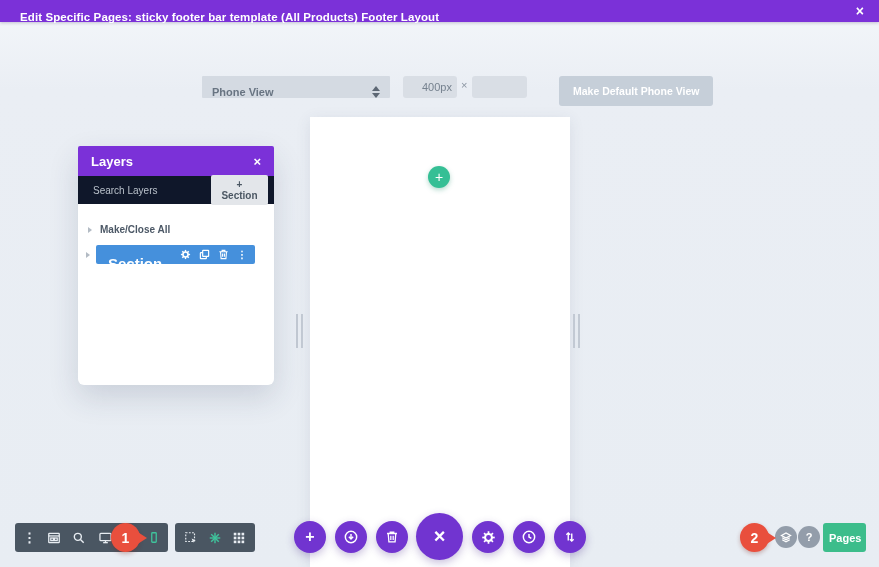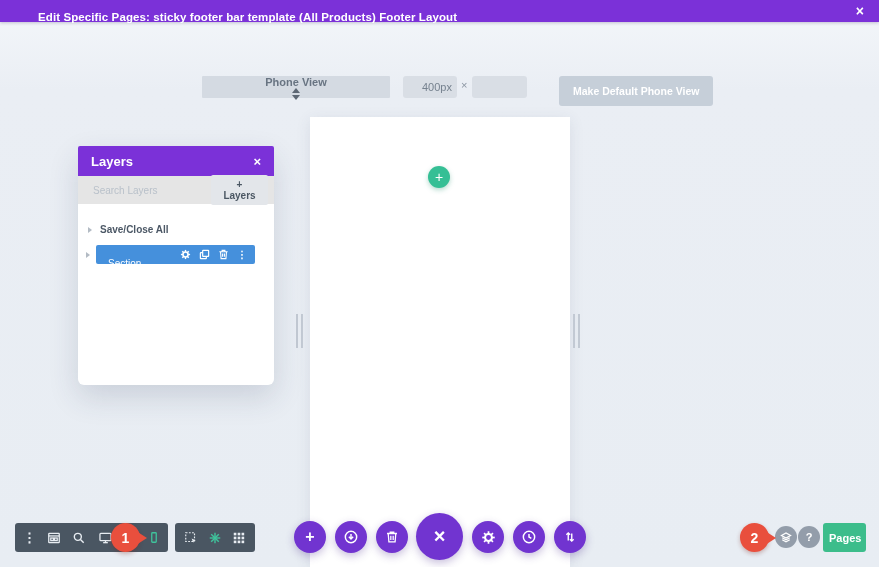--- a/index.html
+++ b/index.html
@@ -10,7 +10,7 @@
   
   .top-bar{position:absolute;left:0;top:0;right:0;height:22px;background:#7b31d8;
     display:flex;align-items:center;z-index:30;box-shadow:0 1px 3px rgba(50,30,90,.25);}
-  .top-bar .title{color:#fff;font-size:11.5px;font-weight:bold;padding-left:38px;letter-spacing:.1px;margin-top:12px;}
+  .top-bar .title{color:#fff;font-size:11.5px;font-weight:bold;padding-left:20px;letter-spacing:.1px;margin-top:12px;}
   .top-bar .close{position:absolute;right:15px;top:0;height:22px;display:flex;align-items:center;
     color:#fff;font-size:14px;font-weight:bold;cursor:pointer;}
 

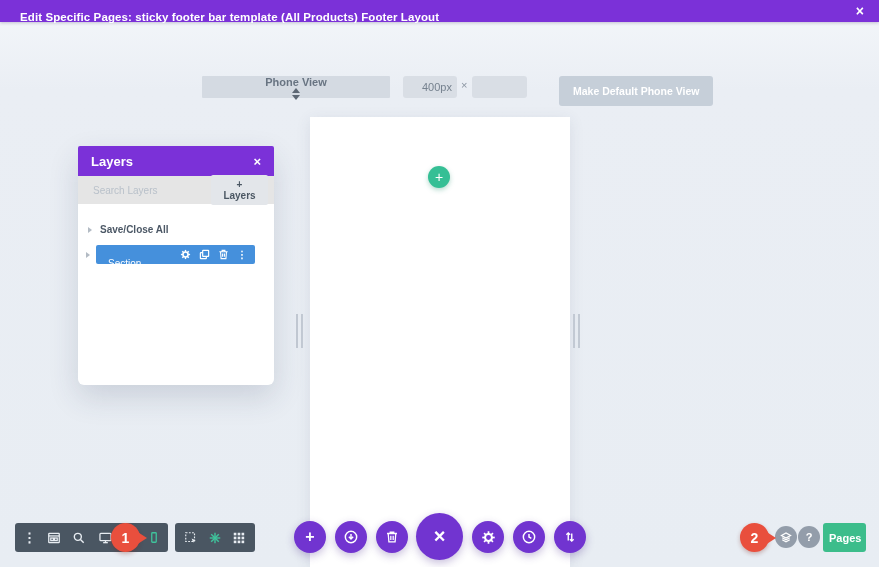--- a/index.html
+++ b/index.html
@@ -16,8 +16,8 @@
 
   
   .view-select{position:absolute;left:202px;top:76px;width:188px;height:22px;background:#d4dae2;
-    border-radius:1px;display:flex;align-items:center;padding:0 10px;box-sizing:border-box;
-    color:#687482;font-size:11px;font-weight:bold;cursor:pointer;flex-direction:column;}
+    border-radius:1px;display:flex;align-items:flex-end;padding:0 10px;box-sizing:border-box;
+    color:#687482;font-size:11px;font-weight:bold;cursor:pointer;}
   .view-select .spacer{flex:1;}
   .stepper{display:flex;flex-direction:column;gap:2px;}
   .stepper i{display:block;width:0;height:0;border-left:4px solid transparent;border-right:4px solid transparent;}

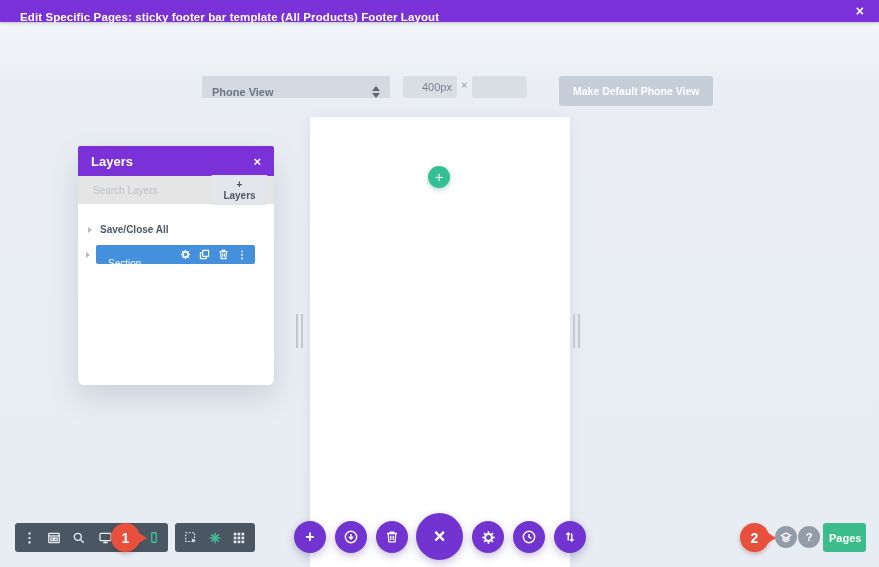--- a/index.html
+++ b/index.html
@@ -38,7 +38,7 @@
     padding:0 13px;border-radius:2px 2px 0 0;}
   .lp-title{color:#fff;font-size:13px;font-weight:bold;}
   .lp-close{color:#fff;font-size:13px;font-weight:bold;cursor:pointer;}
-  .lp-search{height:28px;background:#e5e5e5;display:flex;align-items:center;justify-content:space-between;
+  .lp-search{height:28px;background:#0f172a;display:flex;align-items:center;justify-content:space-between;
     padding:0 6px 0 13px;gap:16px;}
   .lp-search input{border:none;background:transparent;outline:none;font-size:10px;width:100px;
     color:#6b7682;font-family:inherit;}

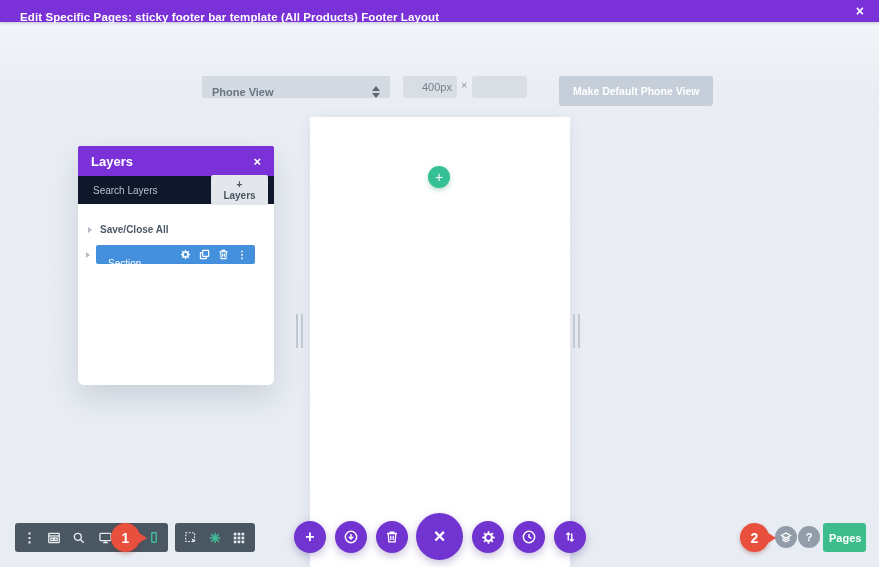--- a/index.html
+++ b/index.html
@@ -135,7 +135,7 @@
     </div>
     <div class="lp-search">
       <input placeholder="Search Layers" style="">
-      <button class="filter-btn">+ Layers</button>
+      <button class="filter-btn">+ Section</button>
     </div>
     <div class="lp-body">
       <div class="lp-row-expand">

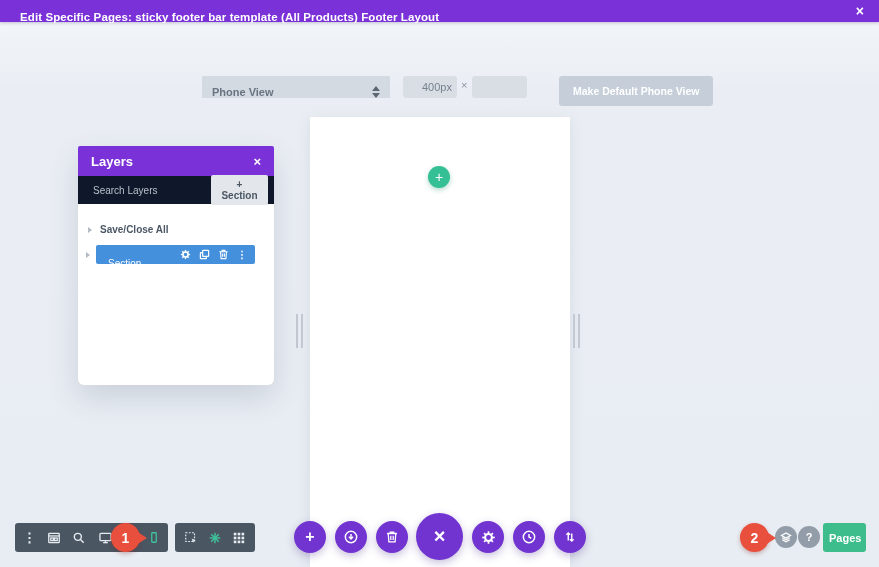--- a/index.html
+++ b/index.html
@@ -140,7 +140,7 @@
     <div class="lp-body">
       <div class="lp-row-expand">
         <span class="caret"></span>
-        <span class="lbl">Save/Close All</span>
+        <span class="lbl">Make/Close All</span>
       </div>
       <div class="lp-row-section">
         <span class="caret"></span>

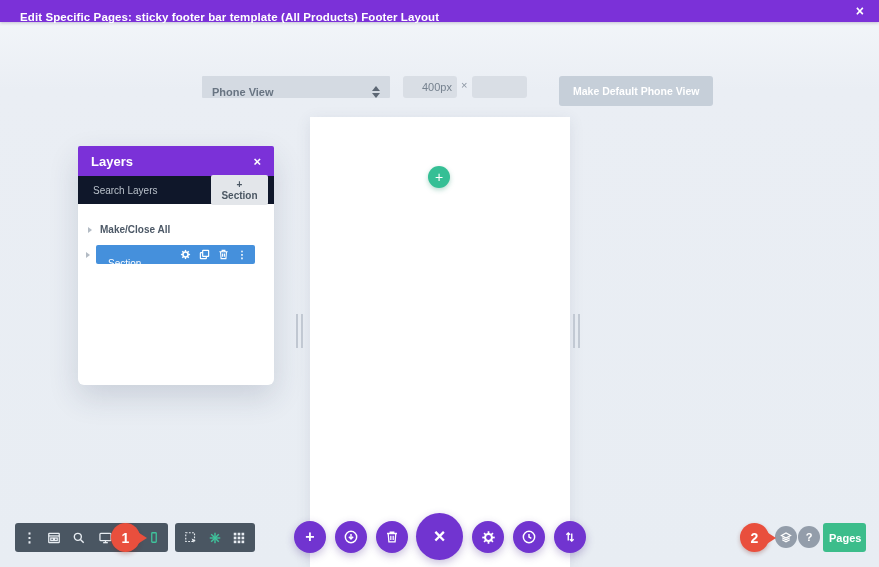--- a/index.html
+++ b/index.html
@@ -53,7 +53,7 @@
   .lp-row-section{position:relative;margin:10px 0 0 8px;display:flex;align-items:center;gap:6px;cursor:pointer;}
   .section-bar{margin-left:0;width:159px;height:19px;background:#4590dc;border-radius:2px;
     display:flex;align-items:center;padding:0 8px 0 12px;box-sizing:border-box;gap:8px;}
-  .section-bar .lbl{color:#fff;font-size:10px;font-weight:normal;flex:1;margin-top:17px;}
+  .section-bar .lbl{color:#fff;font-size:15px;font-weight:bold;flex:1;margin-top:17px;}
   .section-bar .ico{display:flex;align-items:center;cursor:pointer;}
   .section-bar .dots{color:#fff;font-size:10px;font-weight:bold;line-height:1;cursor:pointer;}
 

